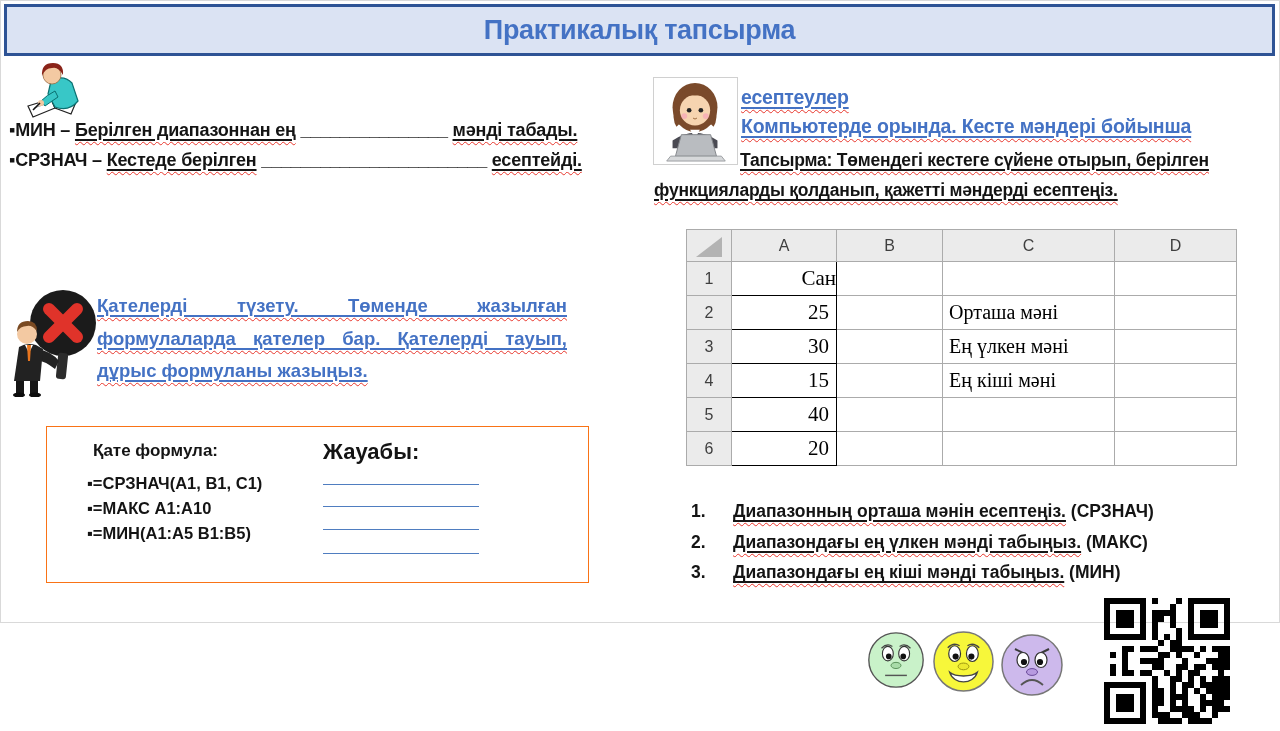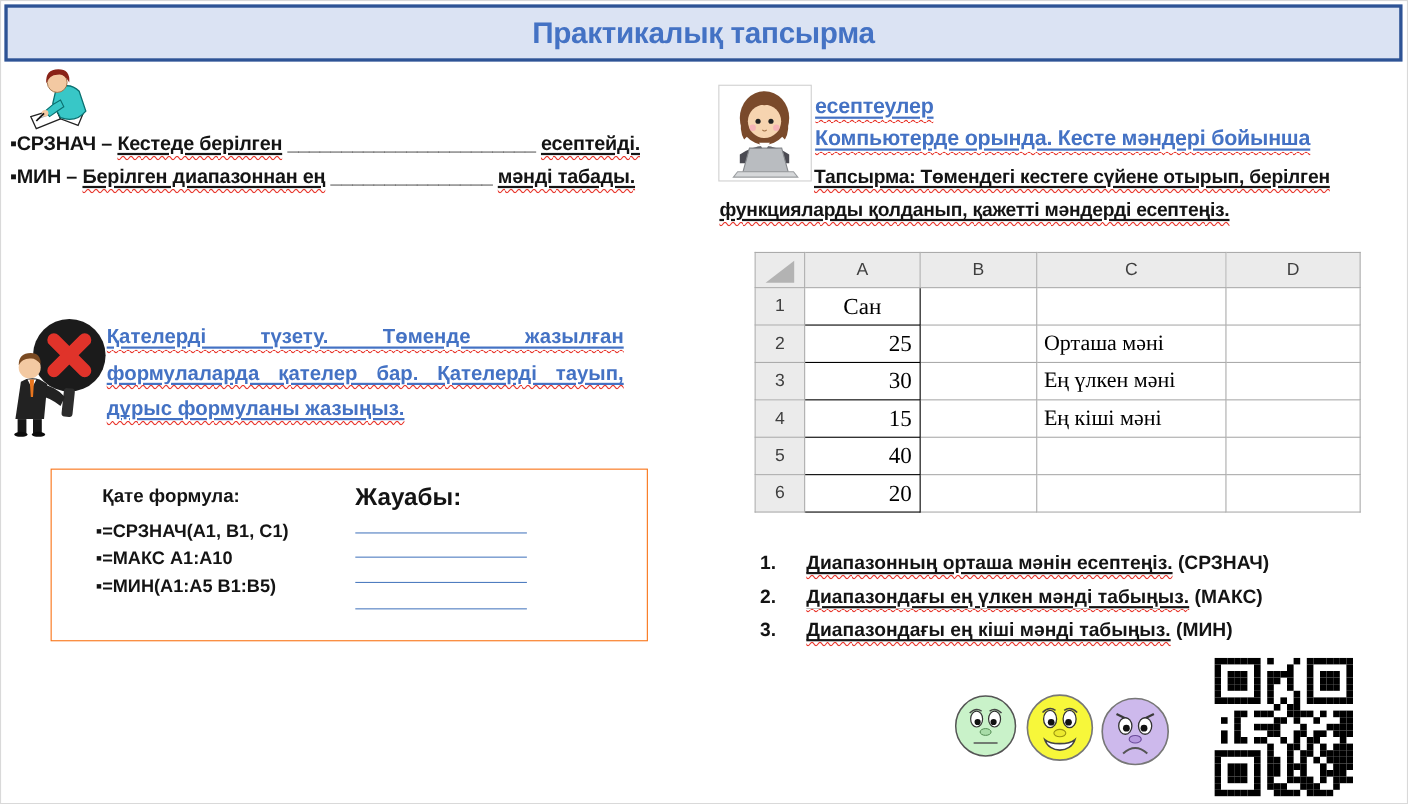--- a/index.html
+++ b/index.html
@@ -5,7 +5,7 @@
   * { margin:0; padding:0; box-sizing:border-box; }
   html,body { width:1280px; height:731px; background:#fff; }
   body { font-family:"Liberation Sans", sans-serif; position:relative; overflow:hidden; }
-  .page { position:absolute; left:0; top:0; width:1280px; height:731px; background:#fff; border:1px solid #d9d9d9; }
+  .page { position:absolute; left:0; top:0; width:1280px; height:623px; background:#fff; border:1px solid #d9d9d9; }
 
   
   .header-bar { position:absolute; left:3px; top:3px; width:1271px; height:52px;

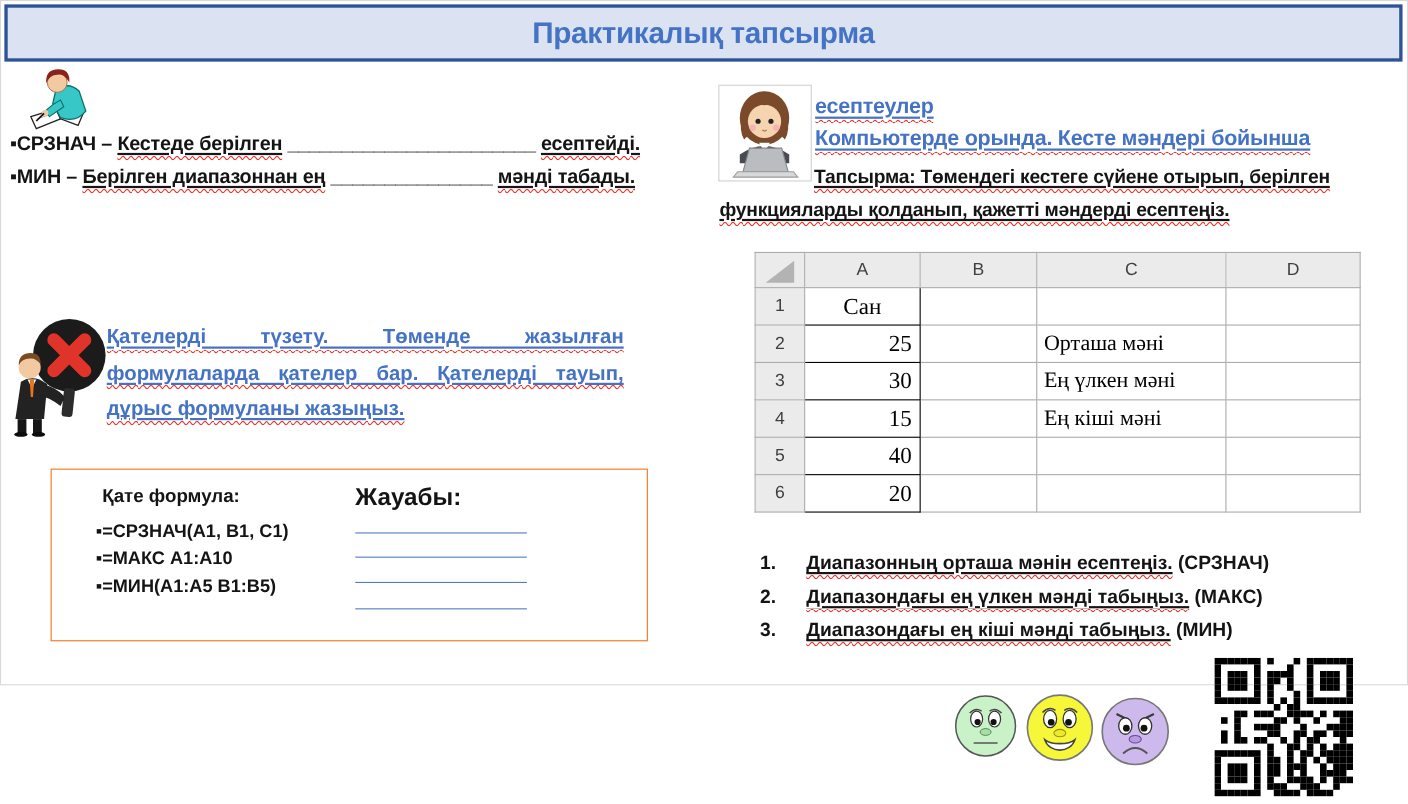--- a/index.html
+++ b/index.html
@@ -87,16 +87,16 @@
 
   <div class="defs blk">
     <div class="row">
+      <span>▪</span><span>МИН –</span>
+      <span class="u-black"><span class="wv">Берілген диапазоннан ең</span></span>
+      <span>_______________</span>
+      <span class="u-black"><span class="wv">мәнді табады.</span></span>
+    </div>
+    <div class="row">
       <span>▪</span><span>СРЗНАЧ –</span>
       <span class="u-black"><span class="wv">Кестеде берілген</span></span>
       <span>_______________________</span>
       <span class="u-black"><span class="wv">есептейді.</span></span>
-    </div>
-    <div class="row">
-      <span>▪</span><span>МИН –</span>
-      <span class="u-black"><span class="wv">Берілген диапазоннан ең</span></span>
-      <span>_______________</span>
-      <span class="u-black"><span class="wv">мәнді табады.</span></span>
     </div>
   </div>
 

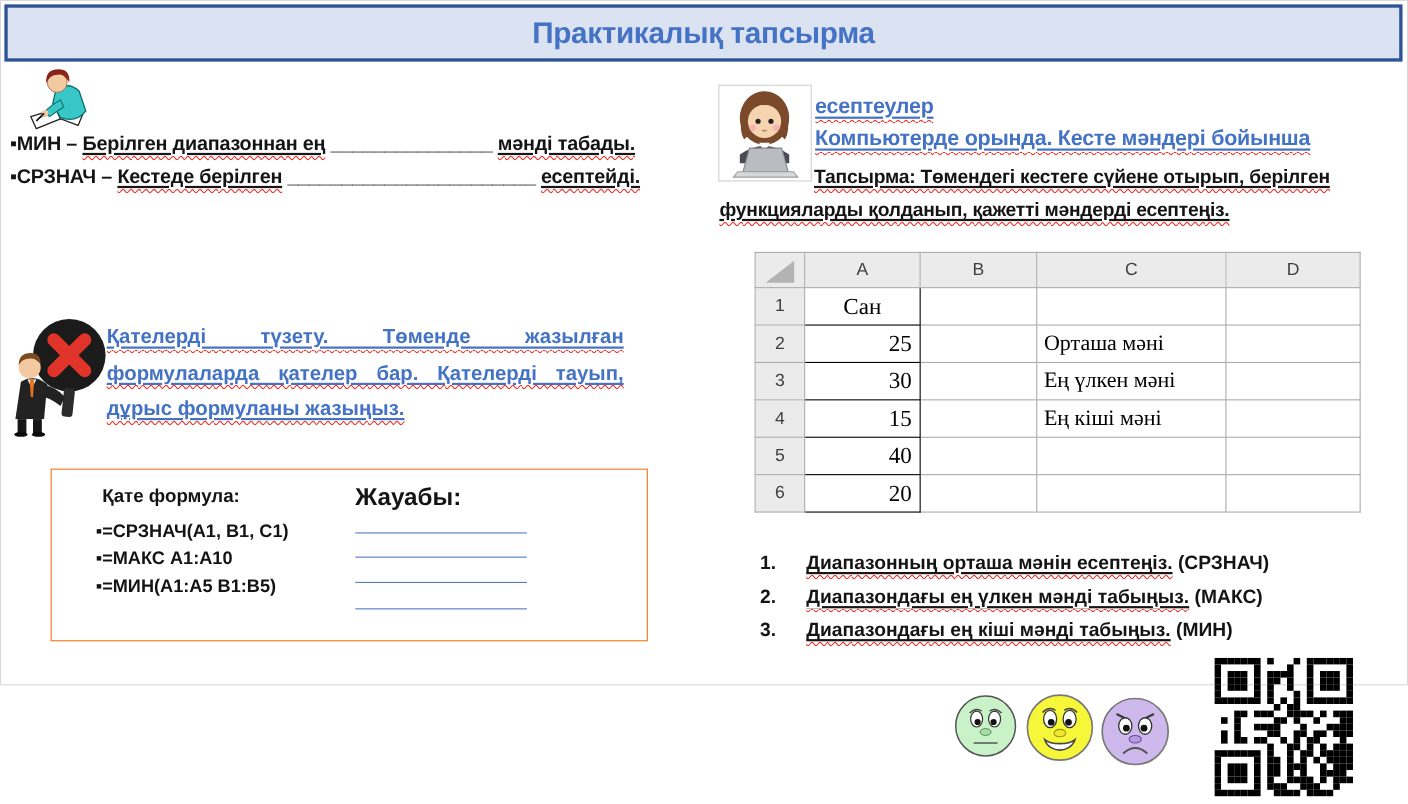--- a/index.html
+++ b/index.html
@@ -50,7 +50,7 @@
   table.xl .rnum { background:#ebebeb; font-size:16px; color:#3f3f3f; text-align:center; }
   table.xl tr.datarow { height:34px; }
   table.xl td.acell { border:1.5px solid #000; font-family:"Liberation Serif",serif; font-size:21px; text-align:right; padding-right:7px; color:#000; }
-  table.xl td.acell.center { text-align:center; padding-right:0;margin-top:36px; }
+  table.xl td.acell.center { padding-right:0;margin-top:36px; }
   table.xl td.ccell { font-family:"Liberation Serif",serif; font-size:20px; text-align:left; padding-left:6px; color:#000; }
   .corner-tri { width:0; height:0; border-left:26px solid transparent; border-bottom:20px solid #b3b3b3; margin:5px auto 2px auto; }
 

